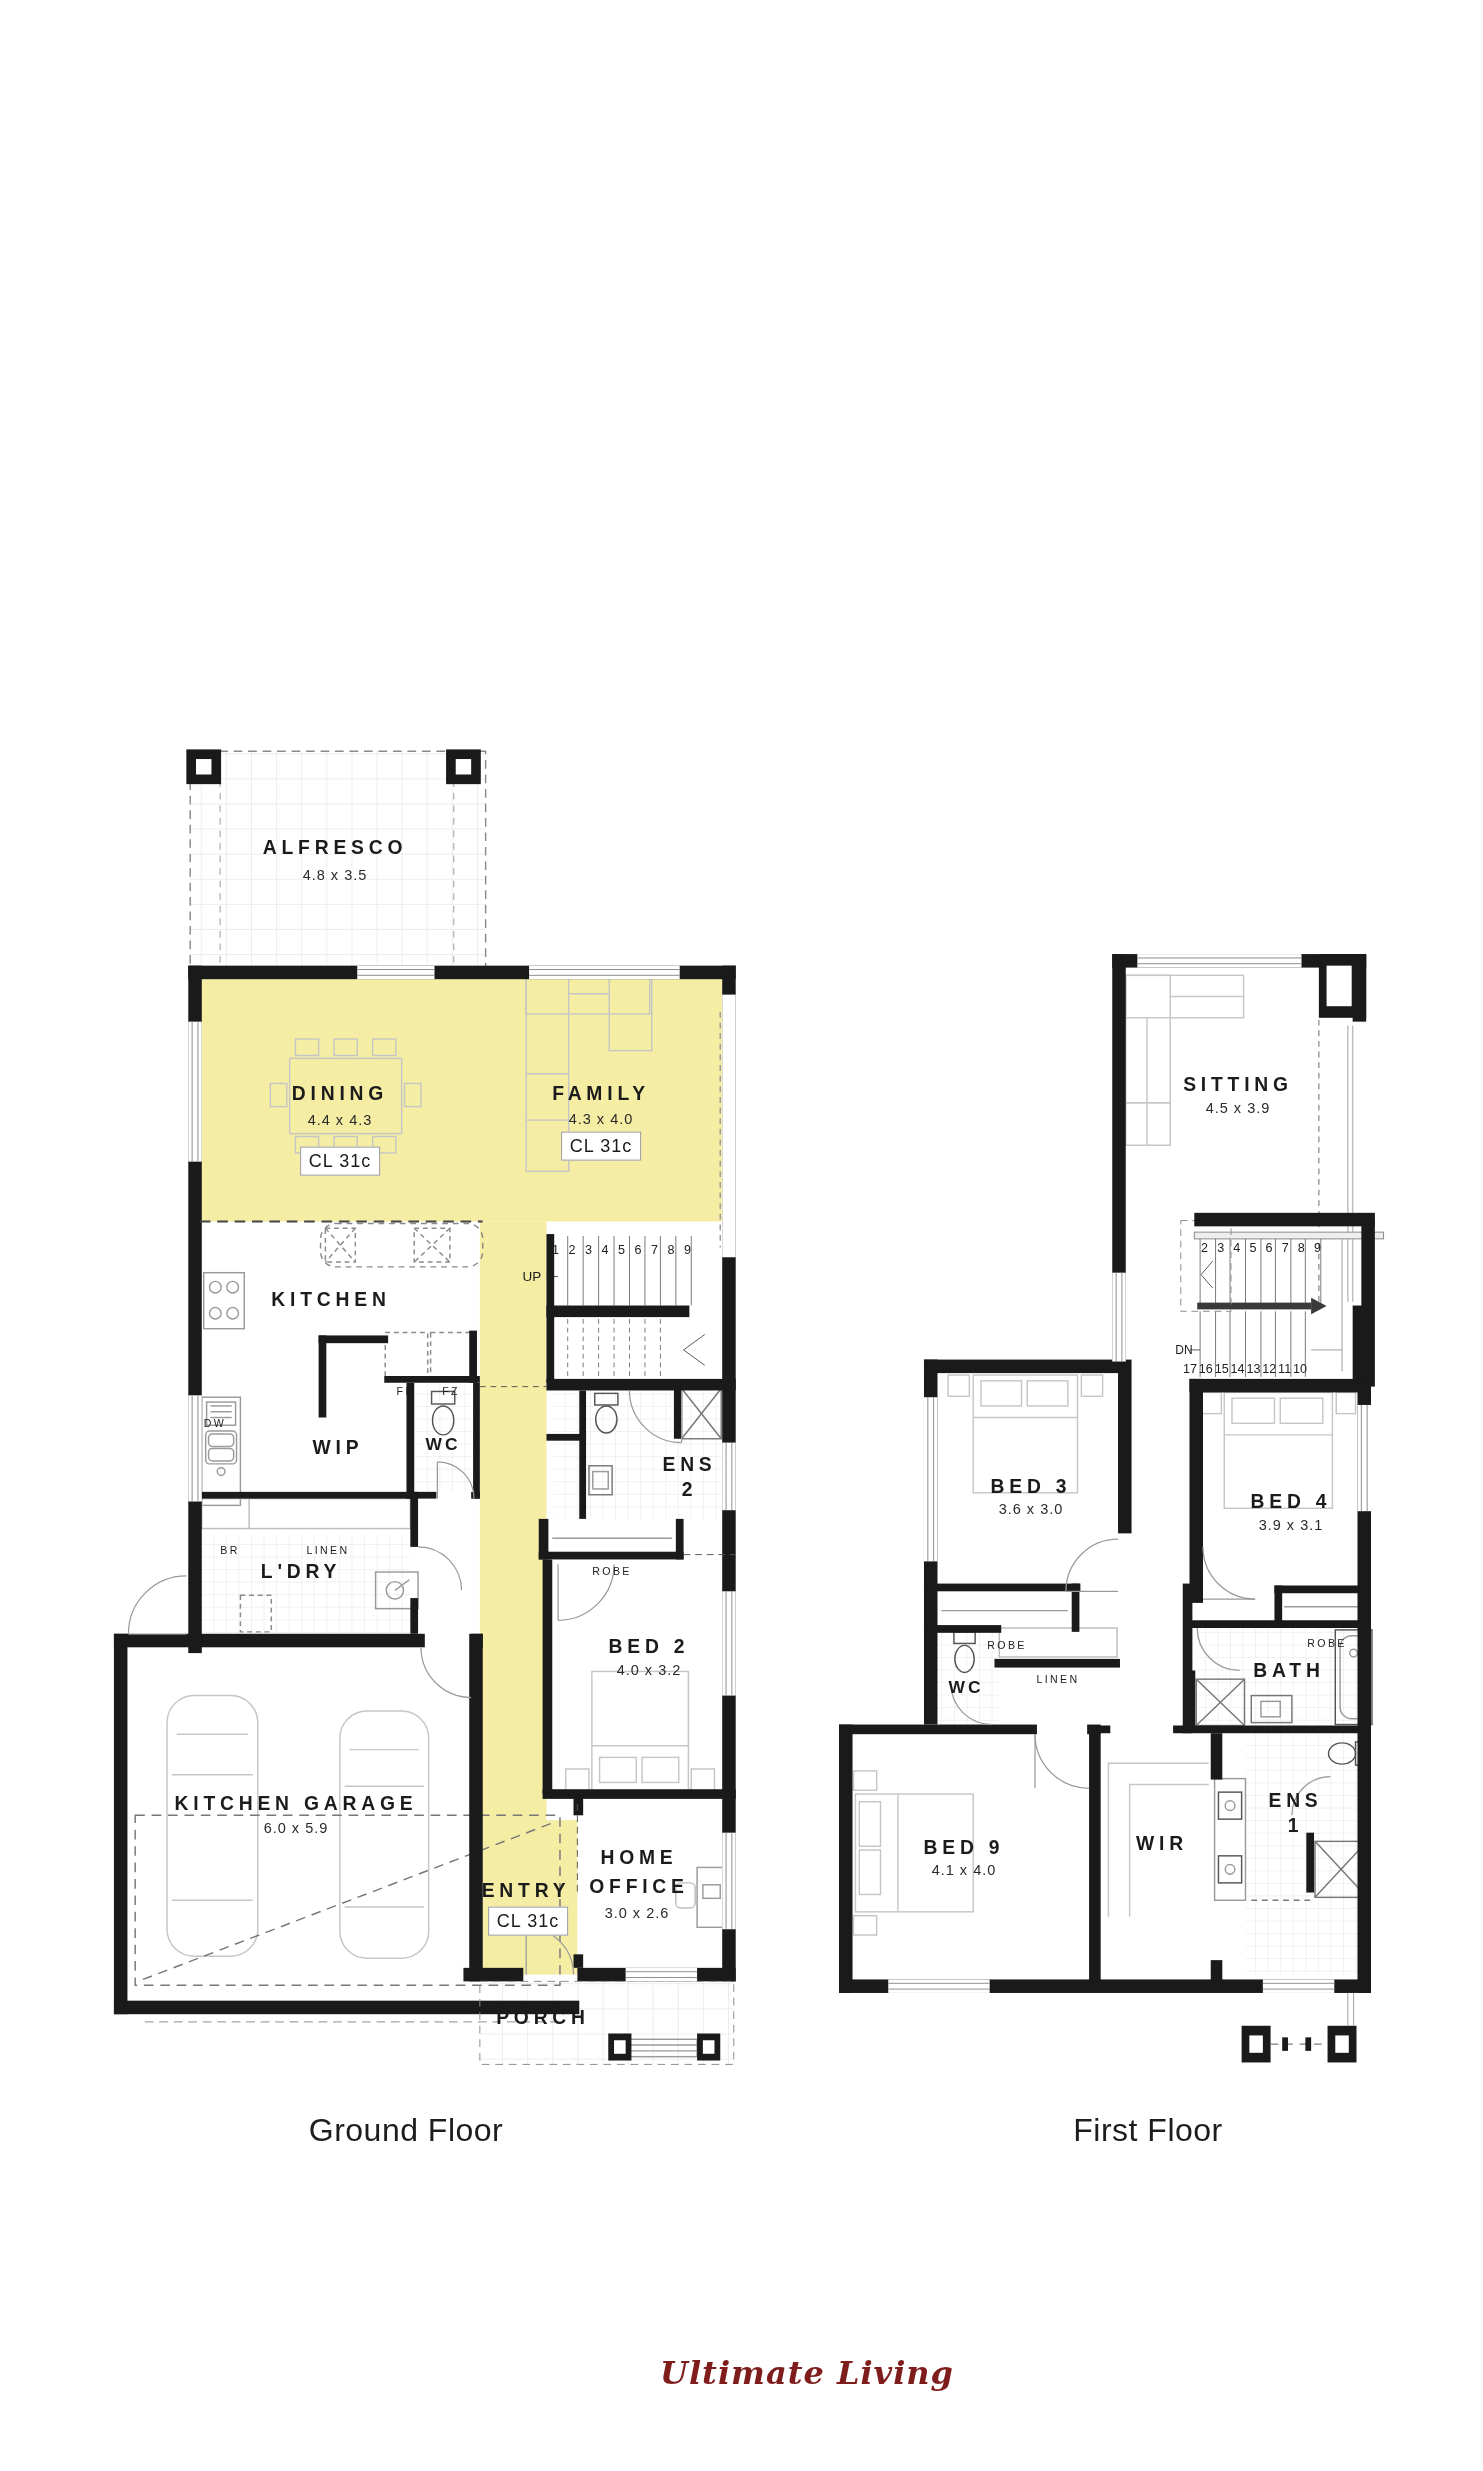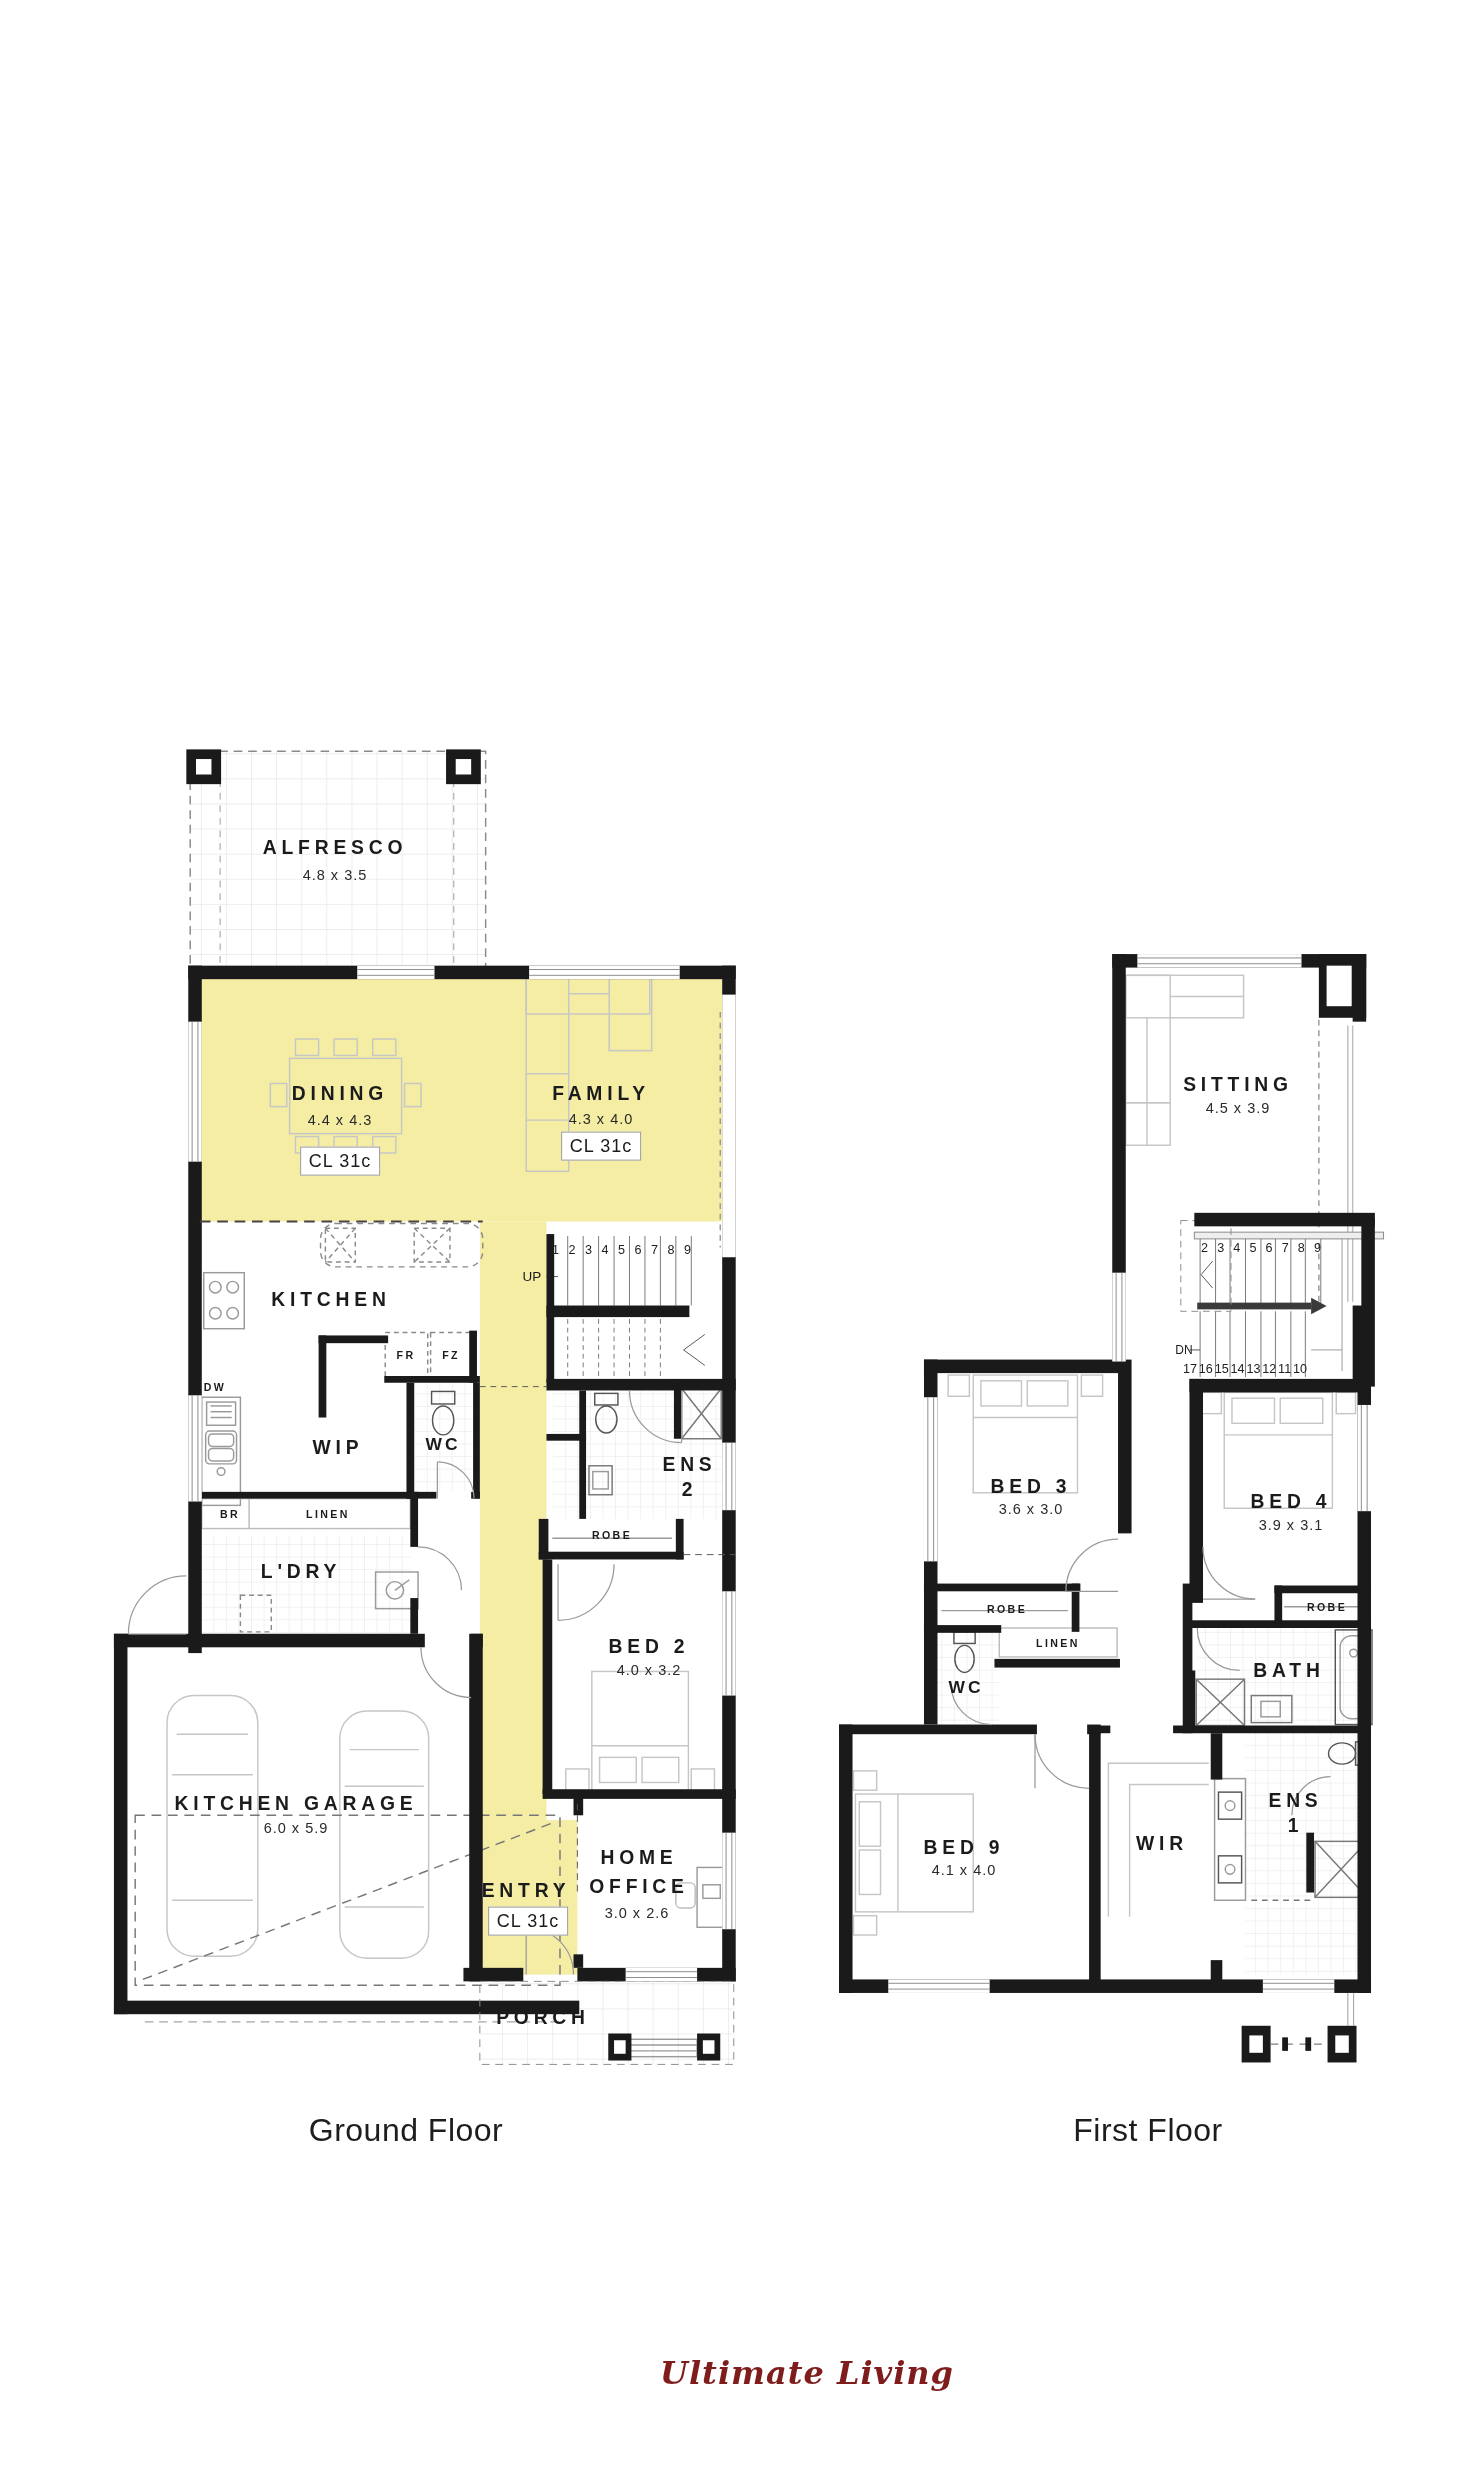--- a/index.html
+++ b/index.html
@@ -9,7 +9,7 @@
   .lbl{position:absolute;transform:translate(-50%,-50%);color:#1b1b1b;white-space:nowrap;text-align:center;z-index:5;}
   .name{font-weight:700;font-size:19.3px;letter-spacing:4.8px;}
   .dims{font-weight:400;font-size:14.5px;letter-spacing:1px;color:#2a2a2a;}
-  .fixture{font-weight:700;font-size:10.6px;letter-spacing:2.4px;}
+  .fixture{font-weight:400;font-size:10.6px;letter-spacing:2.4px;margin-top:36px;}
   .badge{font-weight:400;font-size:18px;letter-spacing:1px;border:1px solid #9b9b9b;background:#fff;padding:2.9px 7.7px;}
   .ens span{display:block;line-height:1.3;margin-left:27px;}
   .stairrow{position:absolute;display:flex;justify-content:space-between;font-size:12.6px;color:#222;z-index:5;}

